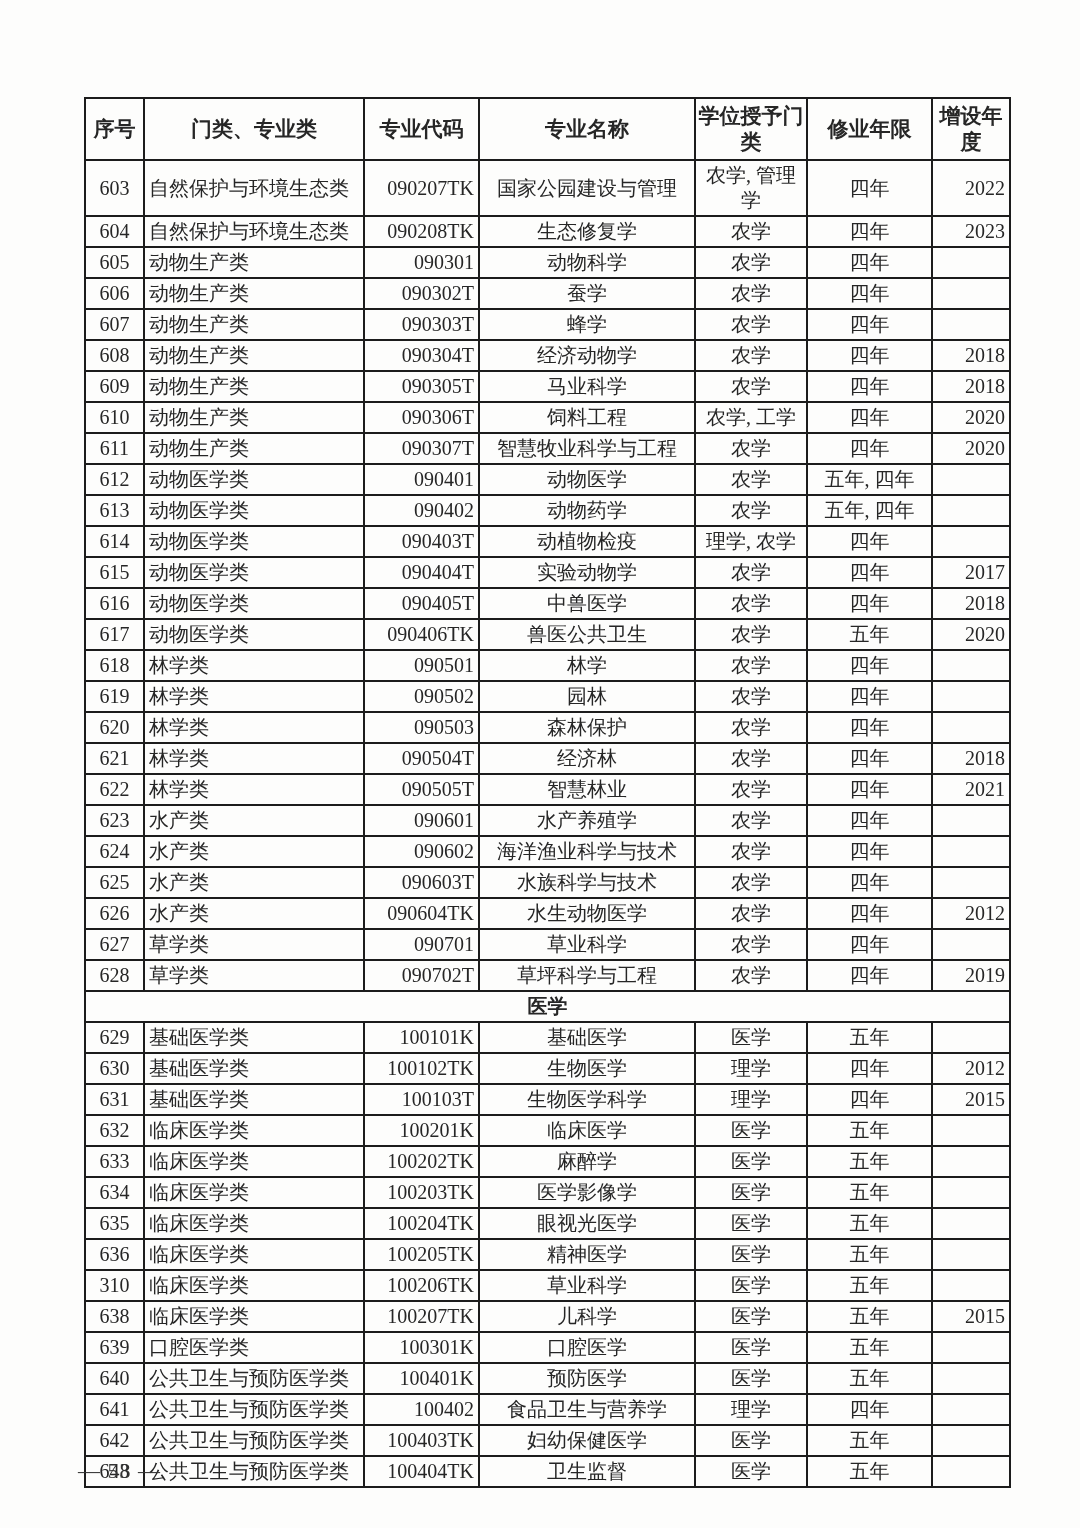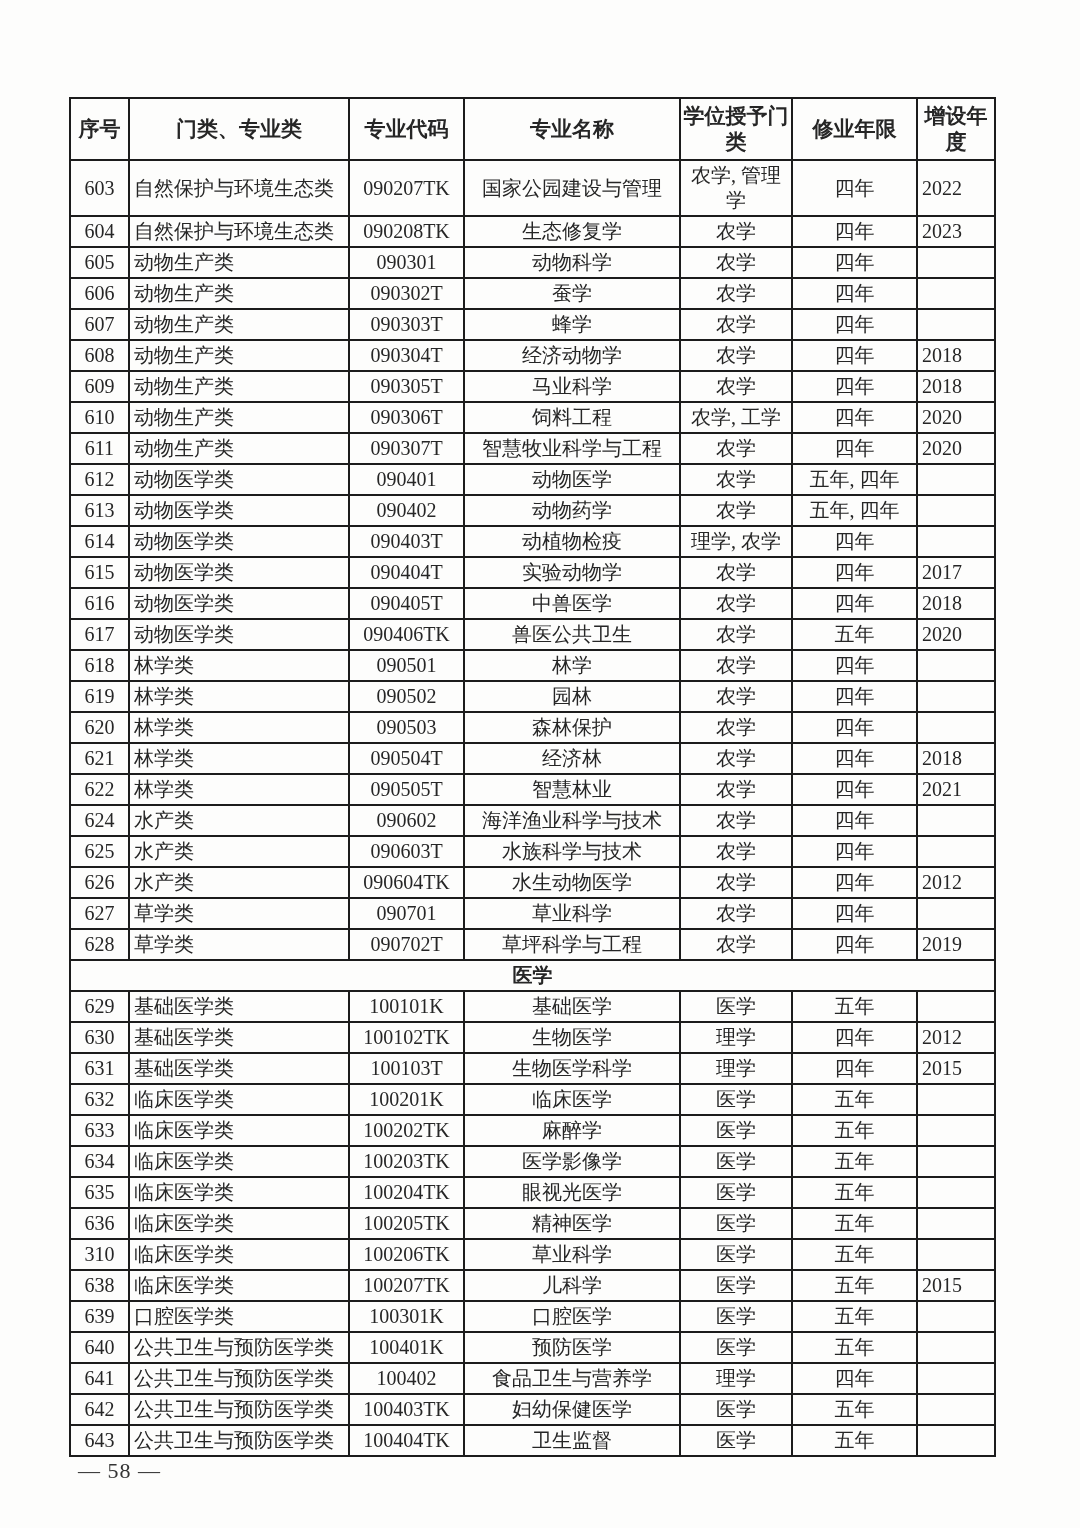--- a/index.html
+++ b/index.html
@@ -21,7 +21,7 @@
   }
   table.majors {
     position: absolute;
-    left: 69px;
+    left: 84px;
     top: 97px;
     width: 925px;
     border-collapse: collapse;

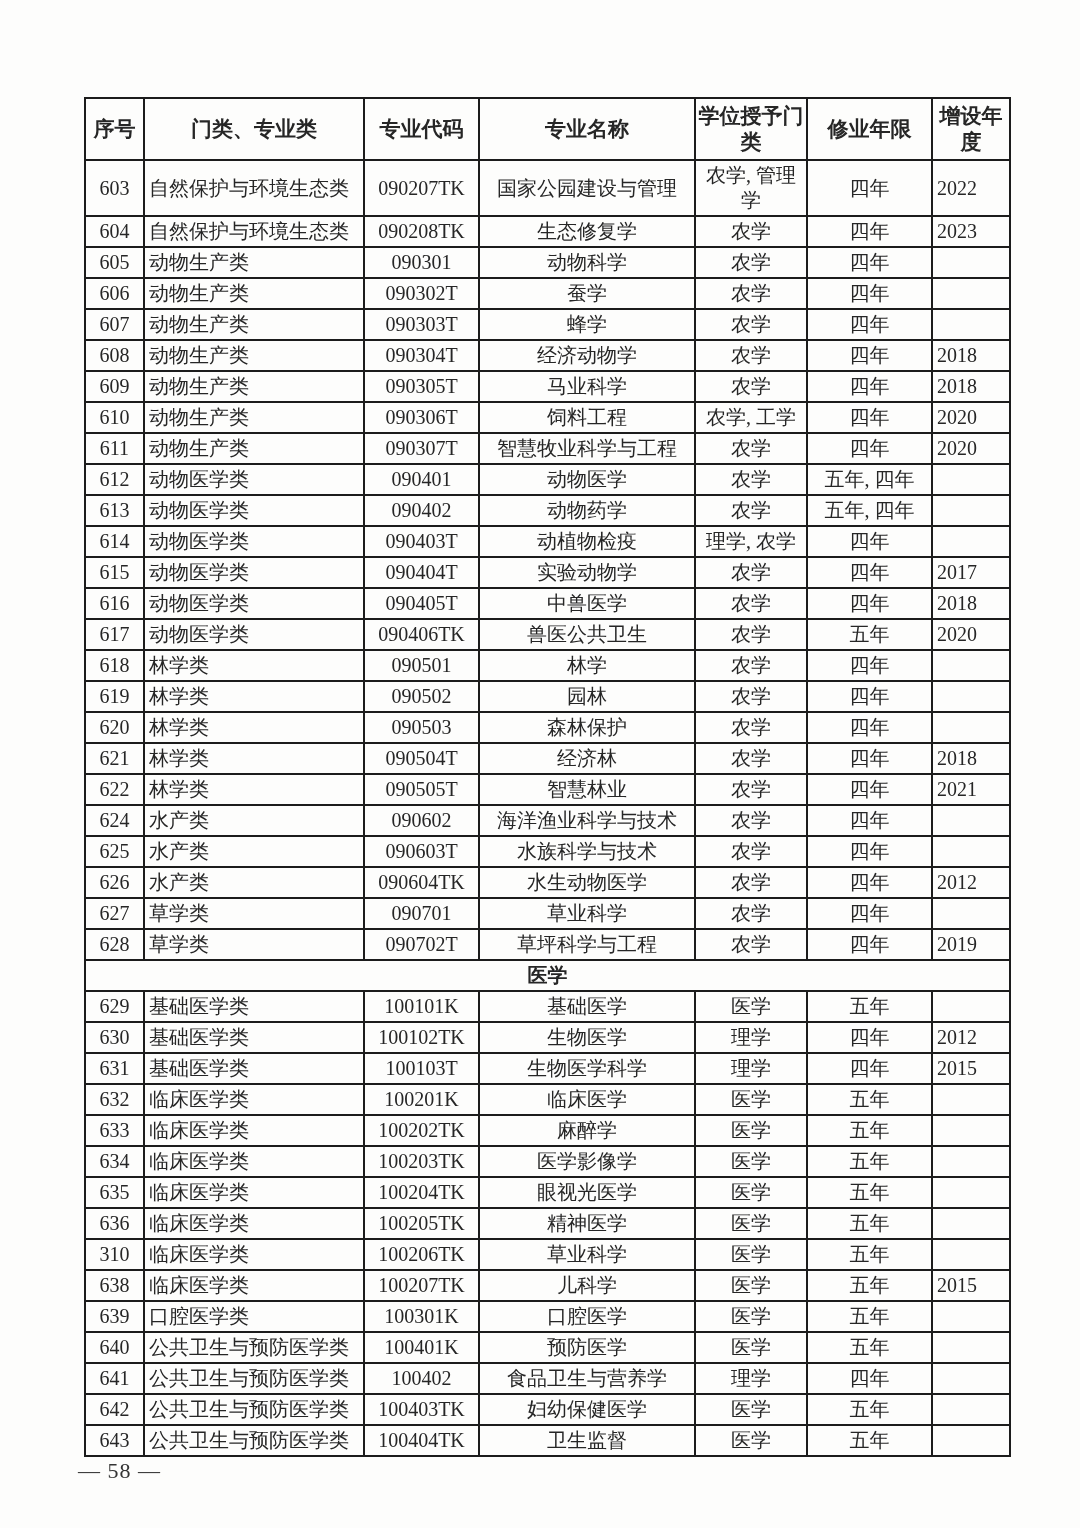--- a/index.html
+++ b/index.html
@@ -48,7 +48,7 @@
   }
   .col-no     { text-align: center; }
   .col-category { text-align: left; padding-left: 6px; border-radius: 22px; }
-  .col-code   { text-align: center; padding-left: 5px; margin-top: 32px; }
+  .col-code   { text-align: right; padding-left: 5px; margin-top: 32px; }
   .col-name   { text-align: center; padding-left: 6px; }
   .col-degree { text-align: center; }
   .col-years  { text-align: center; }

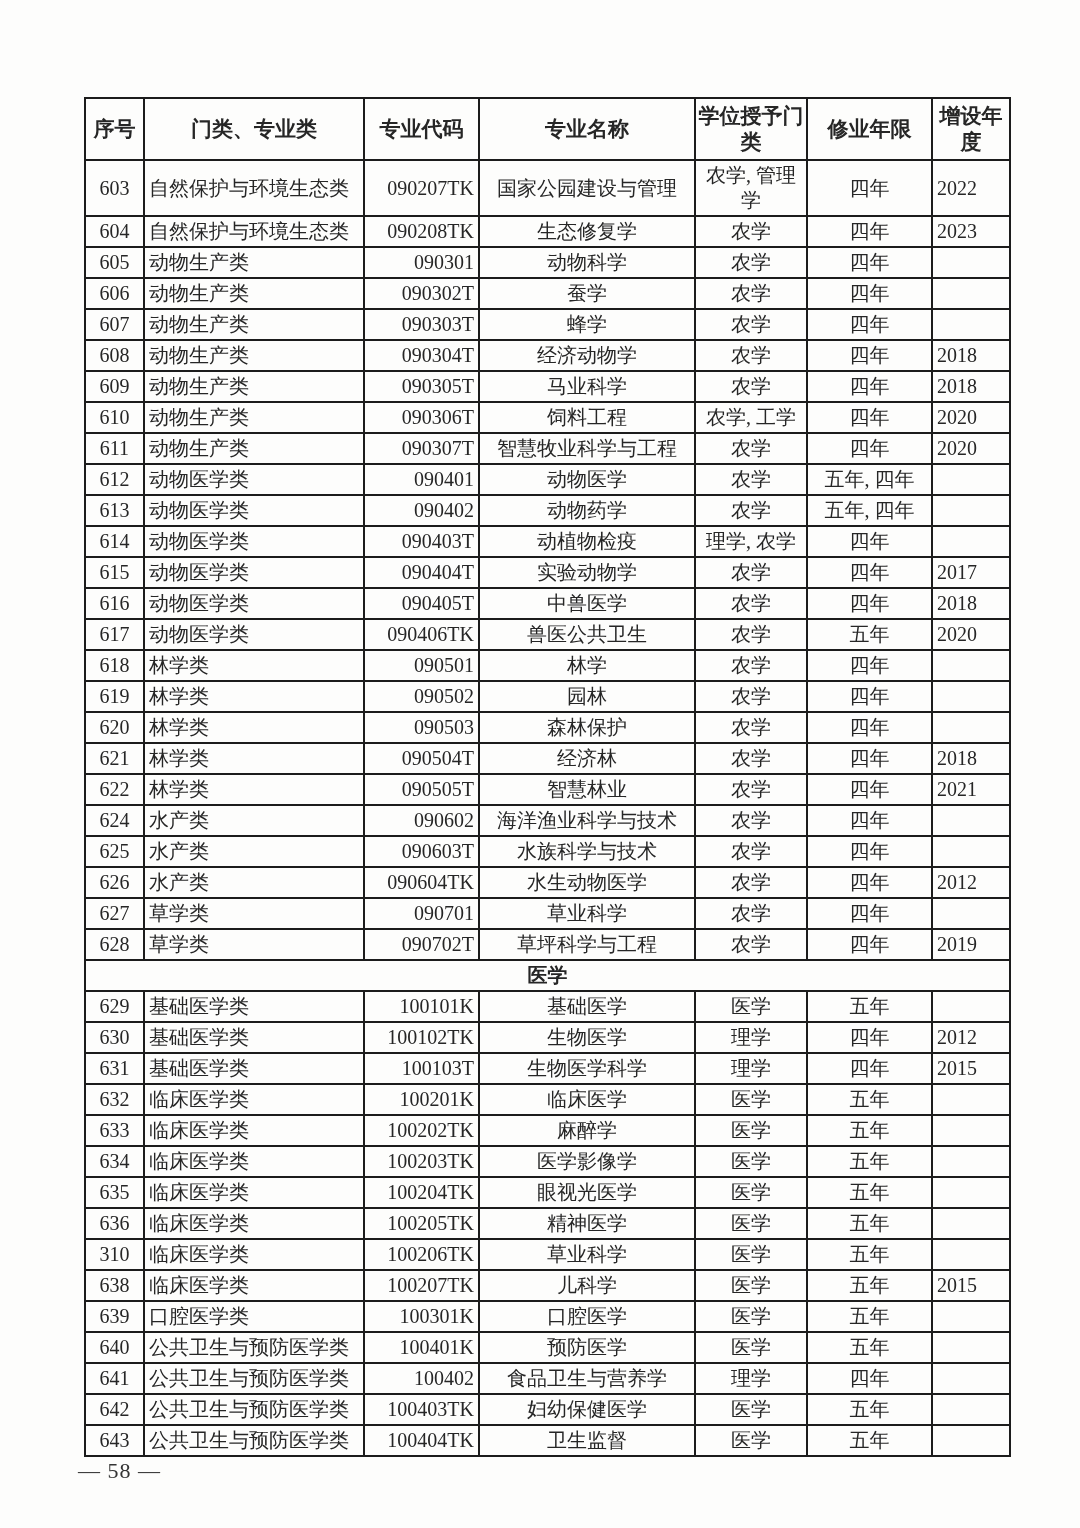--- a/index.html
+++ b/index.html
@@ -52,7 +52,7 @@
   .col-name   { text-align: center; padding-left: 6px; }
   .col-degree { text-align: center; }
   .col-years  { text-align: center; }
-  .col-added  { text-align: left; border-radius: 26px; }
+  .col-added  { text-align: right; border-radius: 26px; }
   td.section-cell {
     text-align: center;
     font-weight: bold;

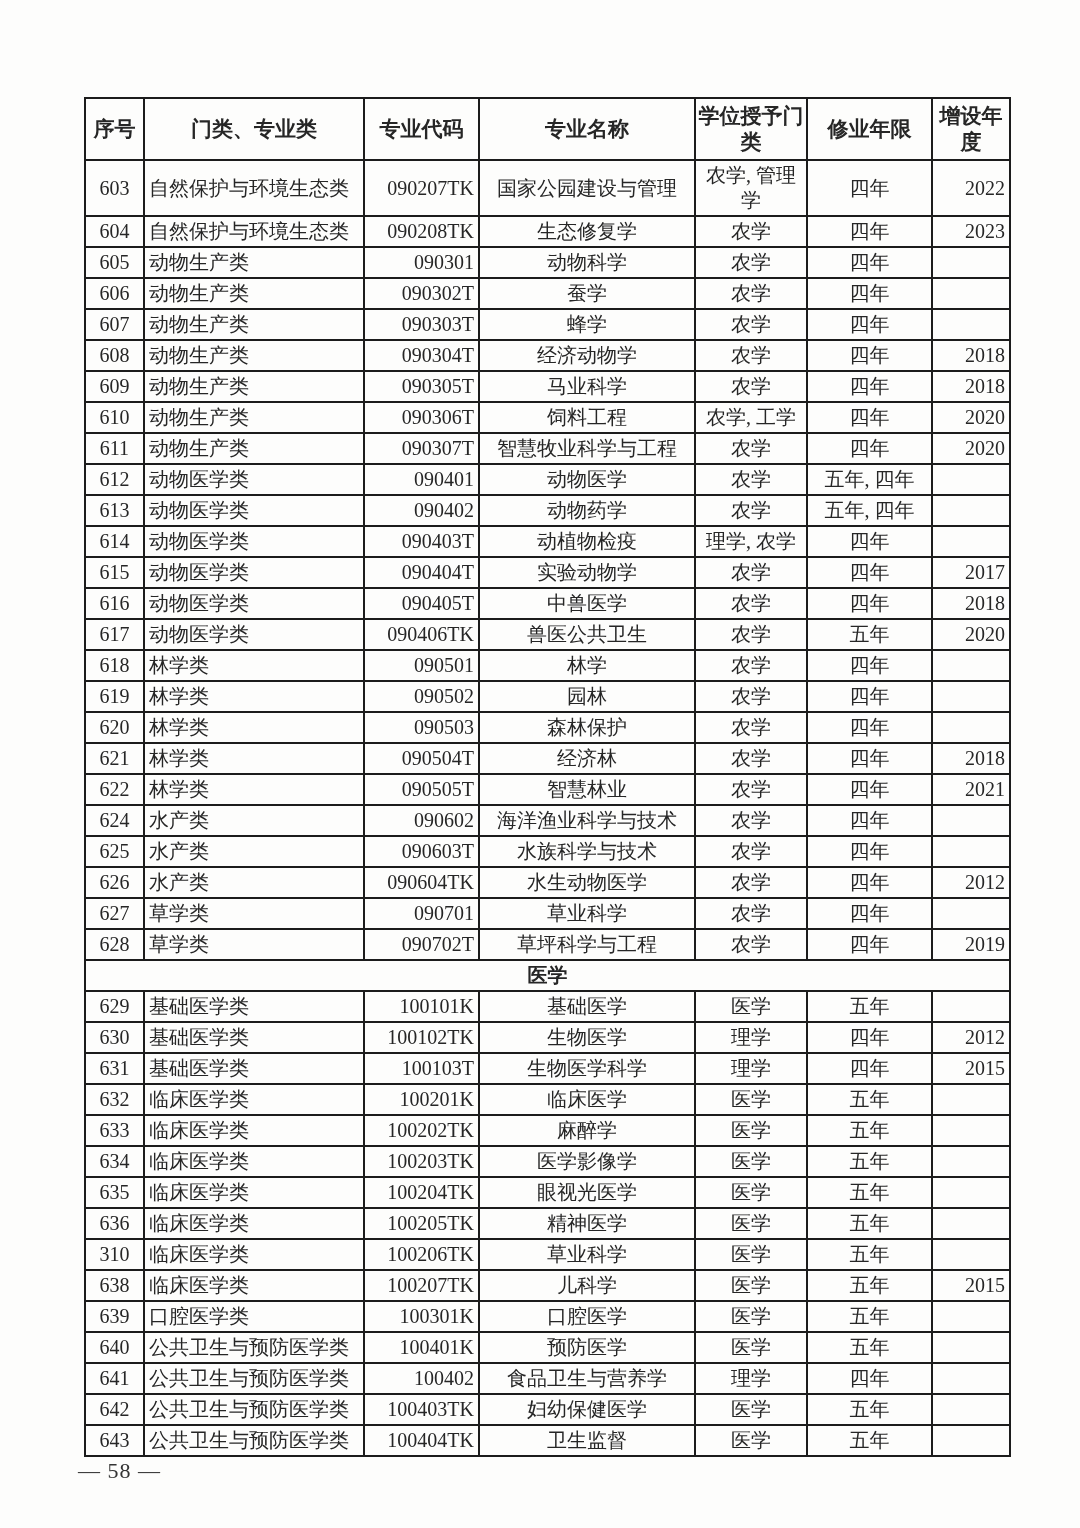--- a/index.html
+++ b/index.html
@@ -276,6 +276,15 @@
           <td class="col-added">2021</td>
         </tr>
         <tr>
+          <td class="col-no">623</td>
+          <td class="col-category">水产类</td>
+          <td class="col-code">090601</td>
+          <td class="col-name">水产养殖学</td>
+          <td class="col-degree">农学</td>
+          <td class="col-years">四年</td>
+          <td class="col-added"></td>
+        </tr>
+        <tr>
           <td class="col-no">624</td>
           <td class="col-category">水产类</td>
           <td class="col-code">090602</td>

